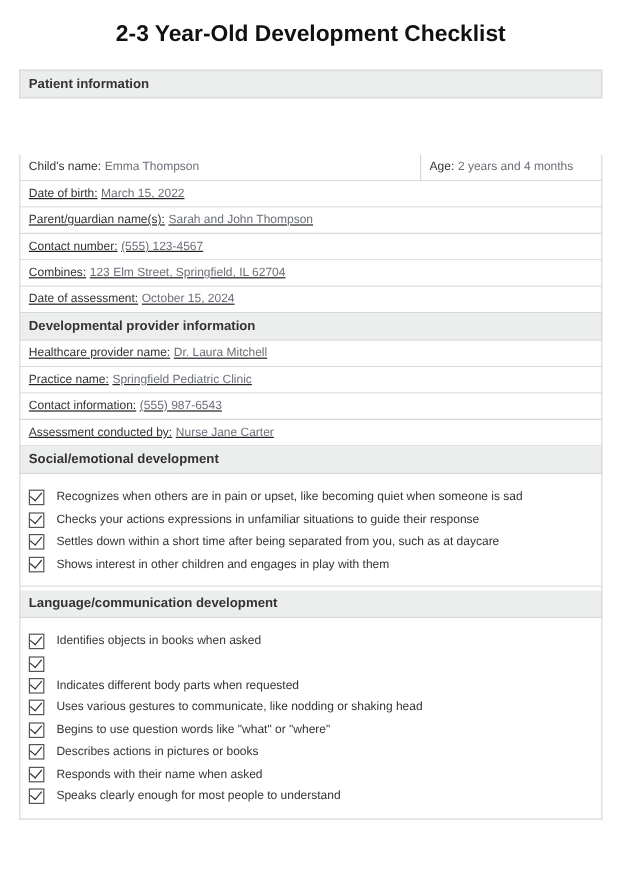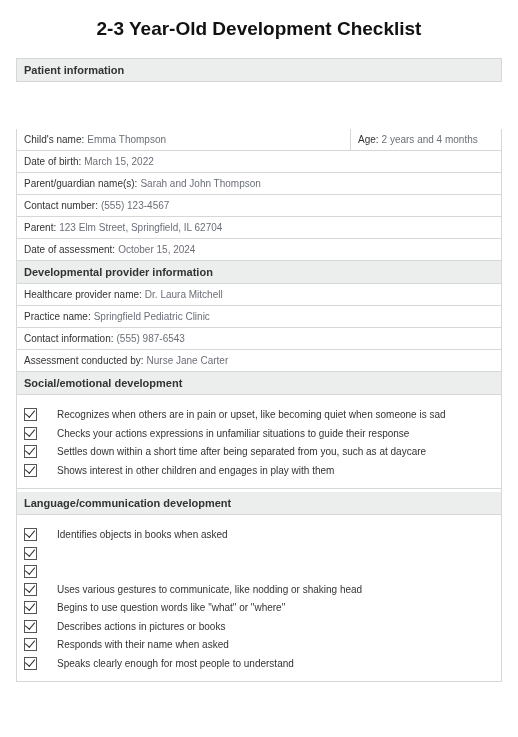--- a/index.html
+++ b/index.html
@@ -34,6 +34,7 @@
     padding: 5px 7px;
     font-size: 10px;
     background: #fff;
+    text-decoration: underline;
   }
   .field-row-split {
     display: flex;

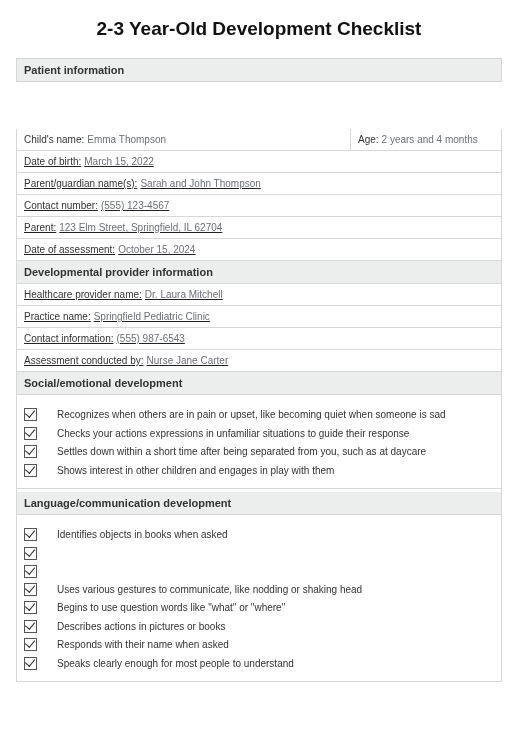--- a/index.html
+++ b/index.html
@@ -144,7 +144,7 @@
 </div>
 
 <div class="field-row">
-  <span class="label">Parent:</span>
+  <span class="label">Combines:</span>
   <span class="value">123 Elm Street, Springfield, IL 62704</span>
 </div>
 

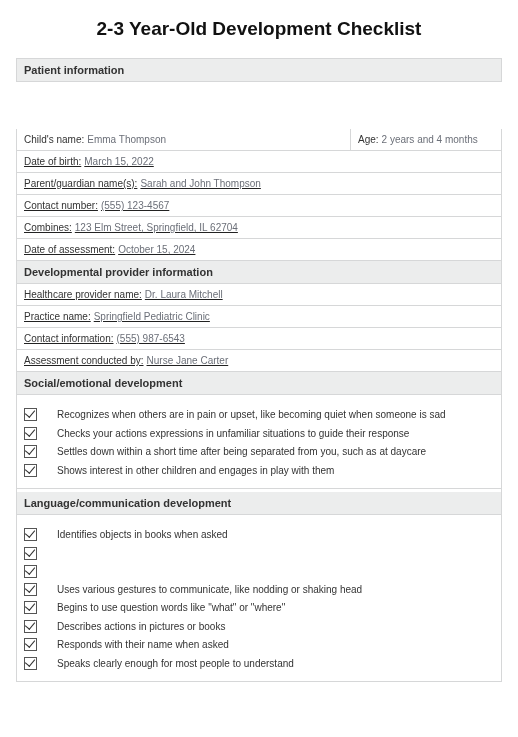--- a/index.html
+++ b/index.html
@@ -75,7 +75,7 @@
   .checklist-block .item {
     display: flex;
     align-items: flex-start;
-    gap: 20px;
+    gap: 10px;
     margin: 5px 0;
   }
   .checkbox {

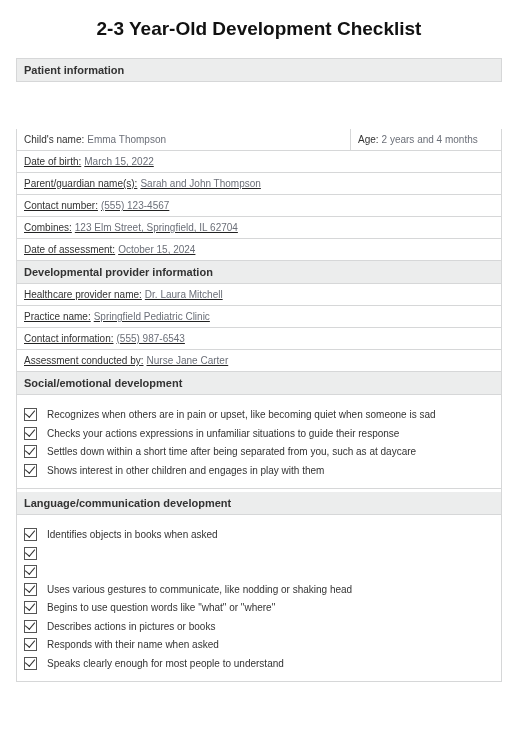--- a/index.html
+++ b/index.html
@@ -208,6 +208,7 @@
     </div>
     <div class="item">
       <div class="checkbox checked"></div>
+      <div class="item-text">Indicates different body parts when requested</div>
     </div>
     <div class="item">
       <div class="checkbox checked"></div>

